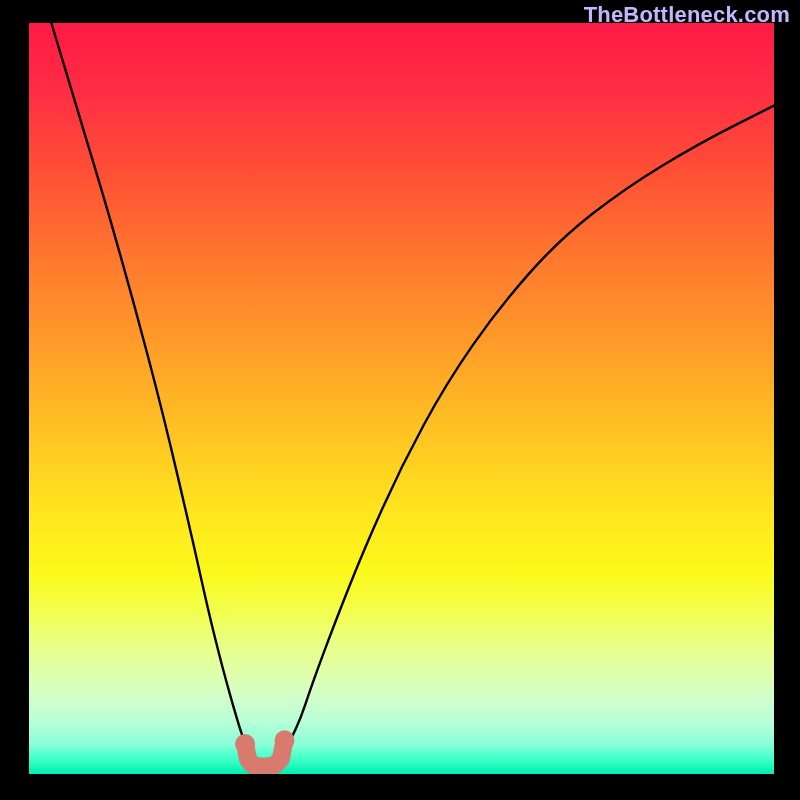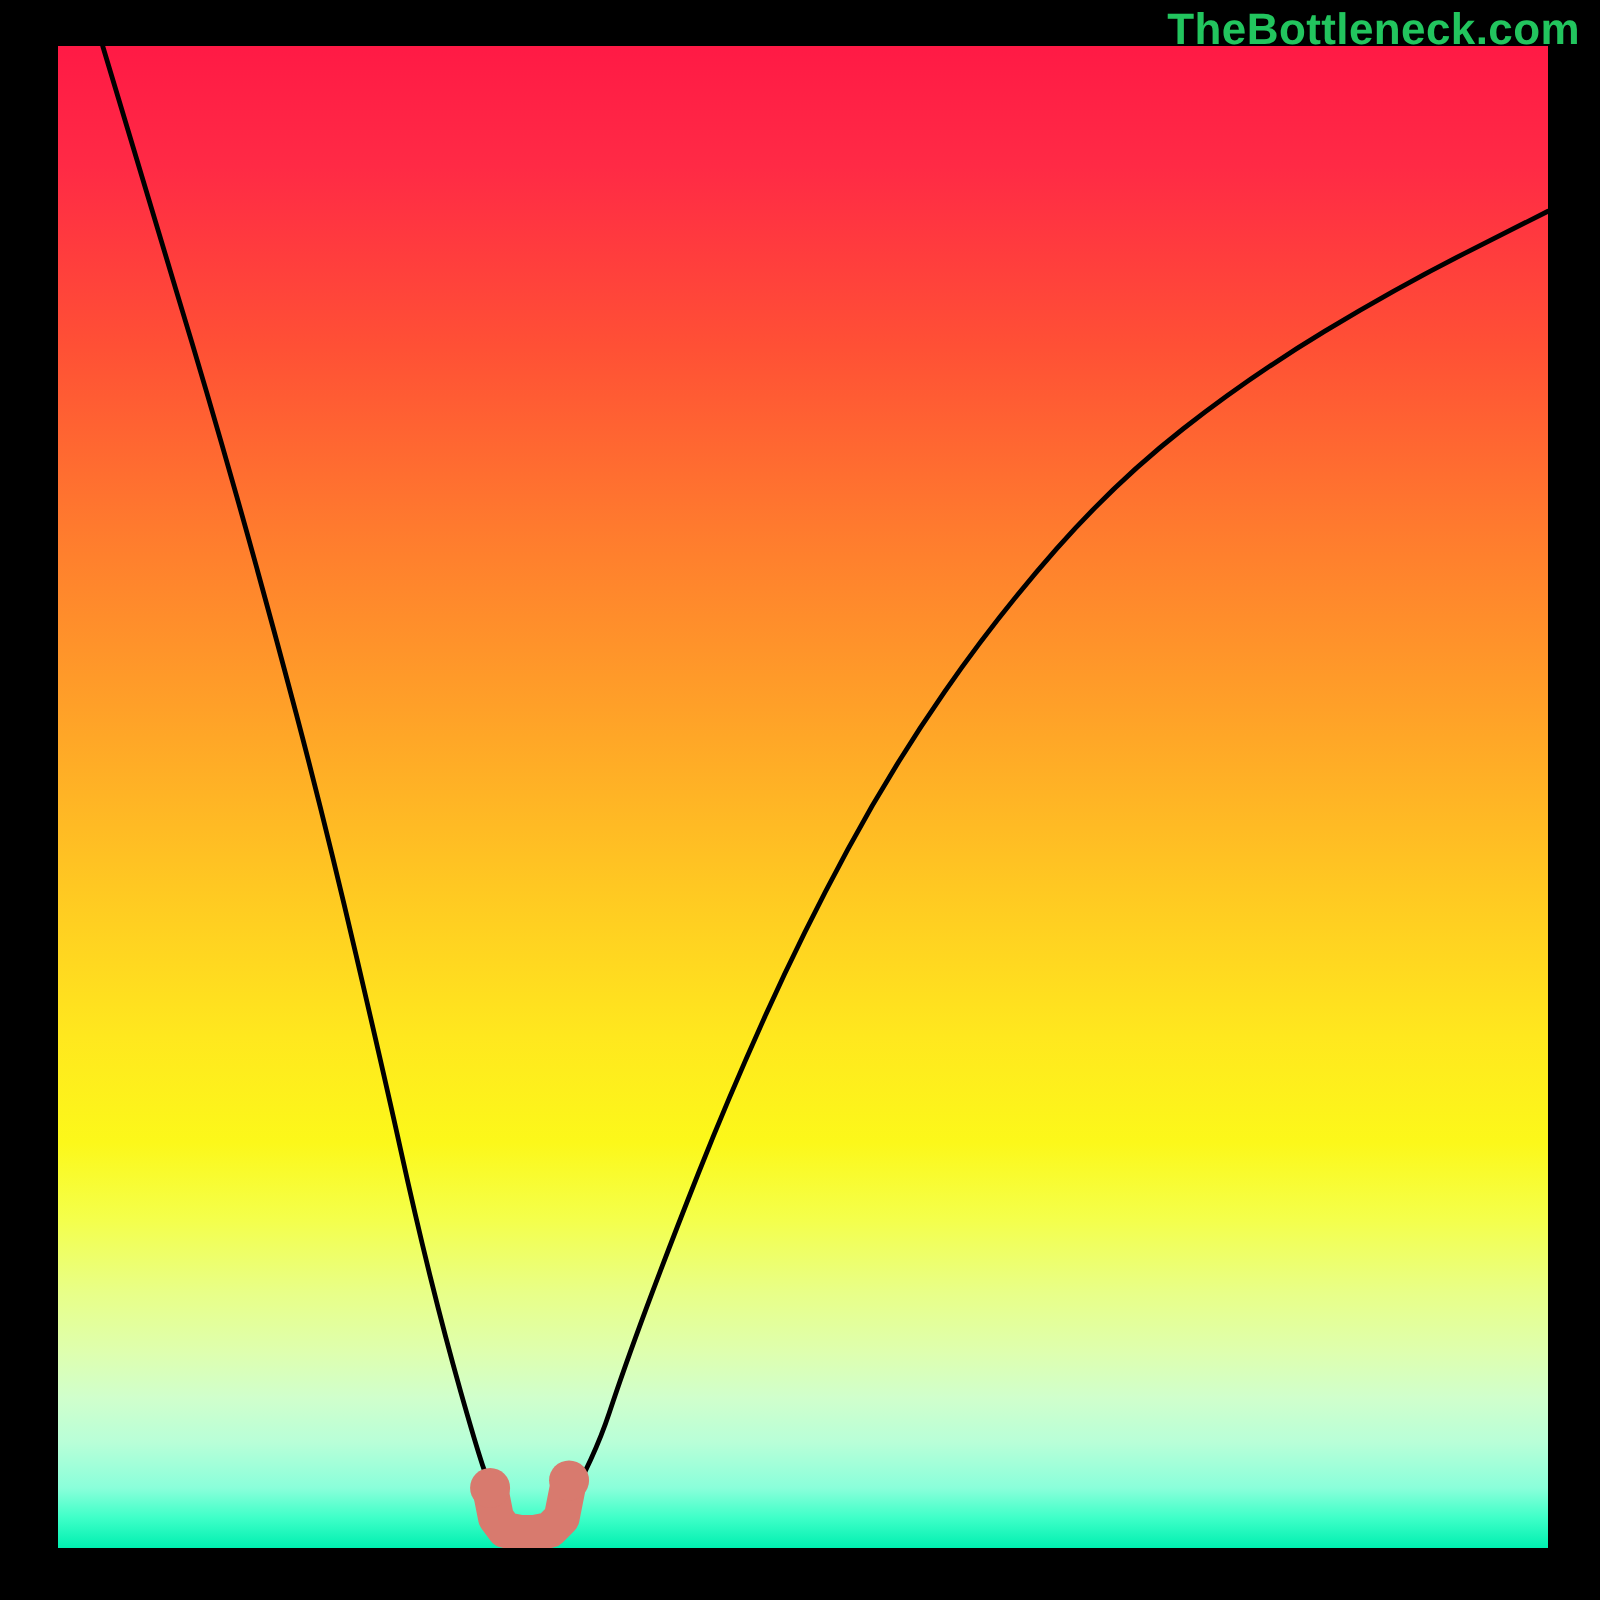--- a/index.html
+++ b/index.html
@@ -42,7 +42,7 @@
     right: 10px;
     font-size: 22px;
     font-weight: 600;
-    color: #22c55e;
+    color: #c4b5fd;
     letter-spacing: 0.2px;
     z-index: 50;
   }

